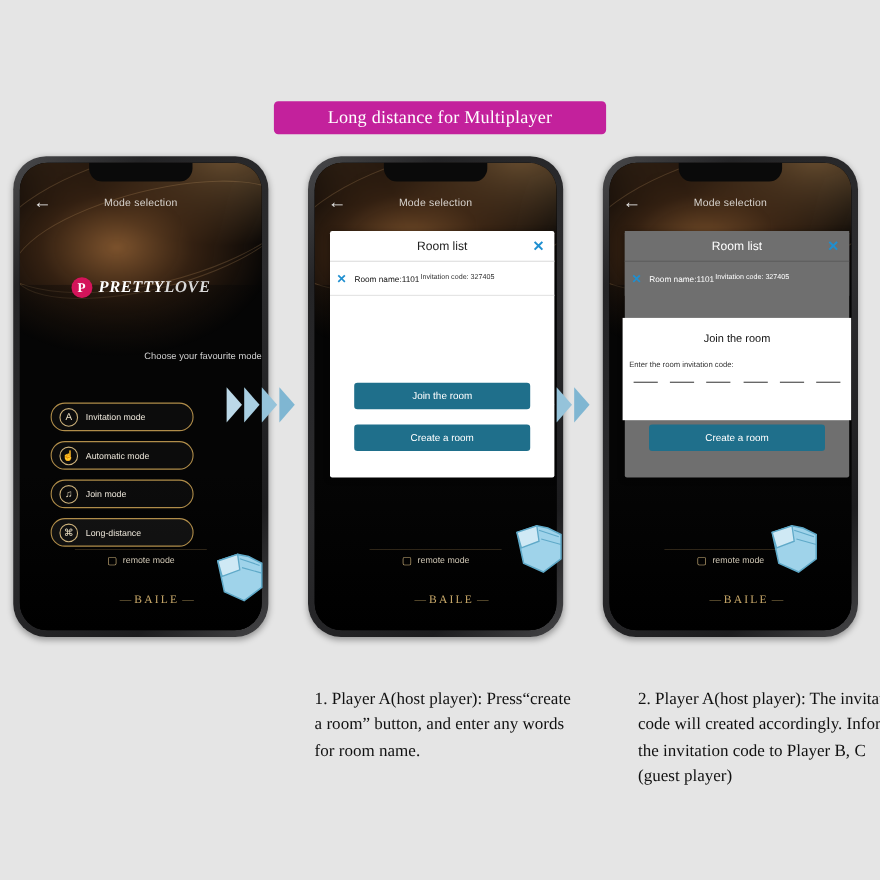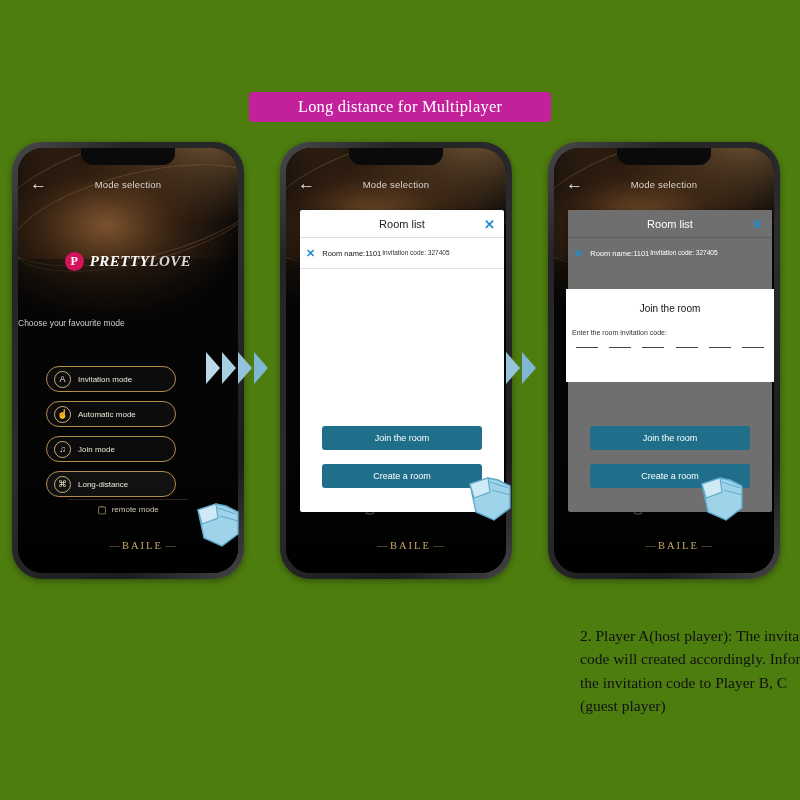--- a/index.html
+++ b/index.html
@@ -9,7 +9,7 @@
     font-family: "Liberation Sans", sans-serif;
     overflow: hidden;
   }
-  #root { position: relative; width: 800px; height: 800px; background: #4d7c0f; }
+  #root { position: relative; width: 800px; height: 800px; background: #e5e5e5; }
 
   
   .banner {

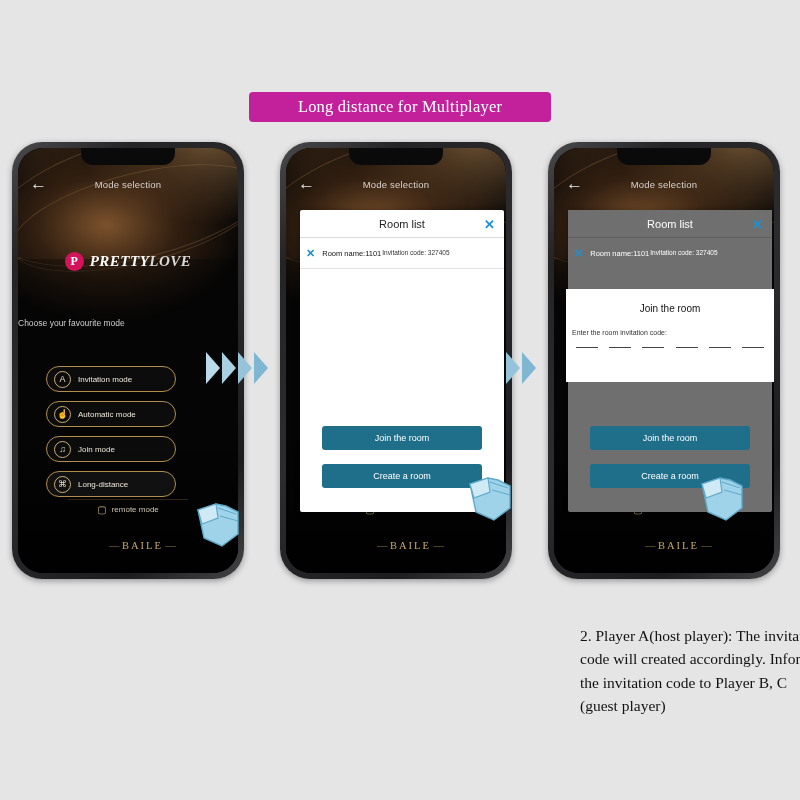--- a/index.html
+++ b/index.html
@@ -144,7 +144,7 @@
 
   
   .dialog {
-    position:absolute; left:14px; top:62px; width:204px; height:302px;
+    position:absolute; left:14px; top:62px; width:204px; height:224px;
     background:#ffffff; z-index: 10; border-radius:2px;
     box-shadow: 0 1px 6px rgba(0,0,0,.4);
     display:flex; flex-direction:column;

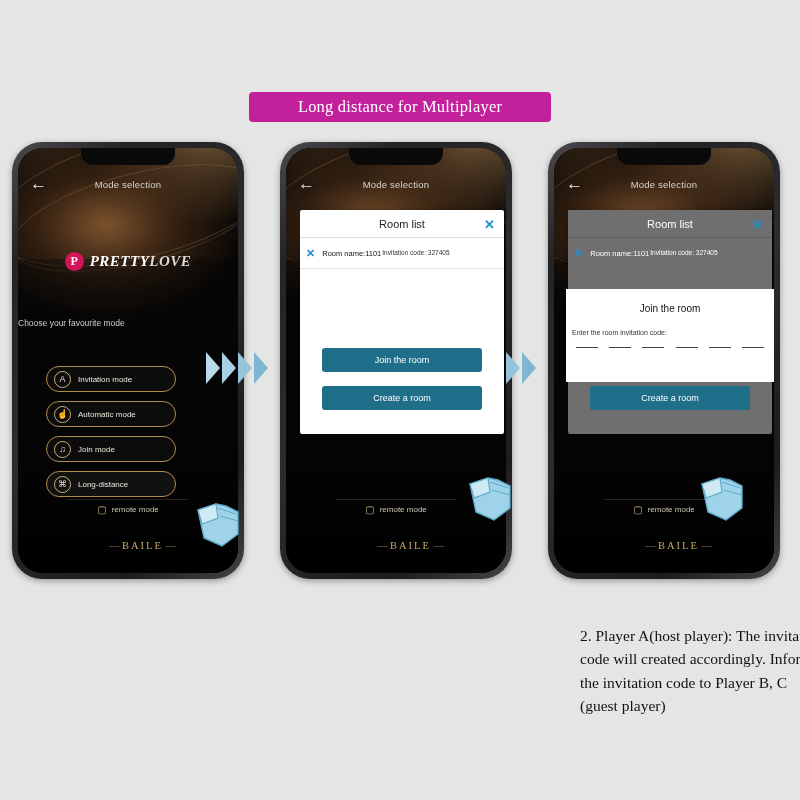--- a/index.html
+++ b/index.html
@@ -108,7 +108,7 @@
 
   .choose-txt {
     position:absolute; left:0; right:0; top:170px;
-    text-align:left; color:#cfcfcf; font-size:8.5px; z-index:6;
+    text-align:right; color:#cfcfcf; font-size:8.5px; z-index:6;
   }
 
   

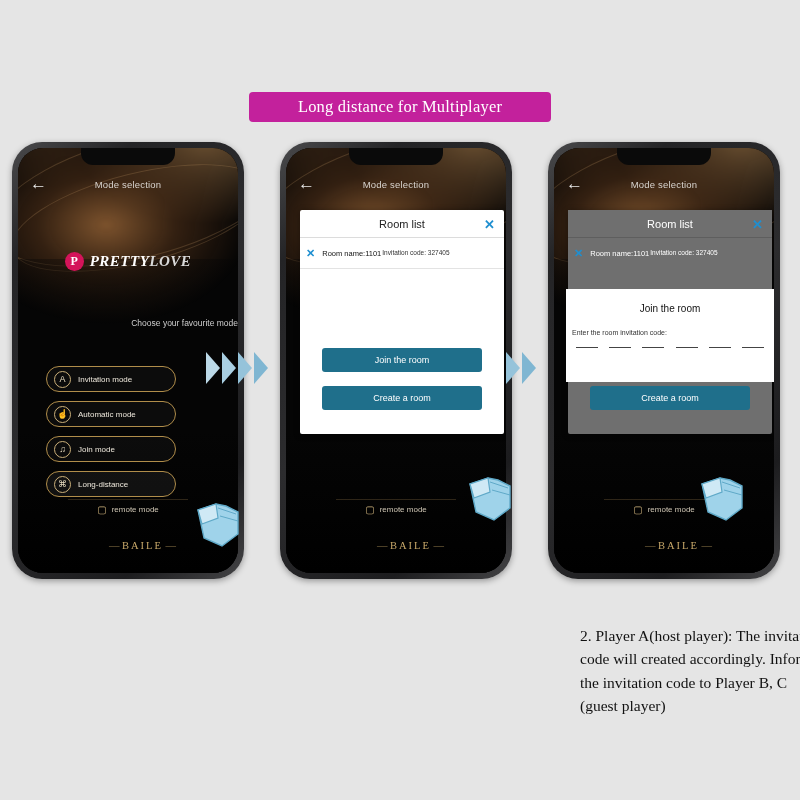--- a/index.html
+++ b/index.html
@@ -409,6 +409,7 @@
     <path d="M24 28 L42 33" stroke="#5fa9c8" stroke-width="1" fill="none"></path>
   </svg>
 
+  <div class="caption" id="cap1">1. Player A(host player): Press“create a room” button, and enter any words for room name.</div>
   <div class="caption" id="cap2">2. Player A(host player): The invitation code will created accordingly. Inform the invitation code to Player B, C (guest player)</div>
 
 </div>

